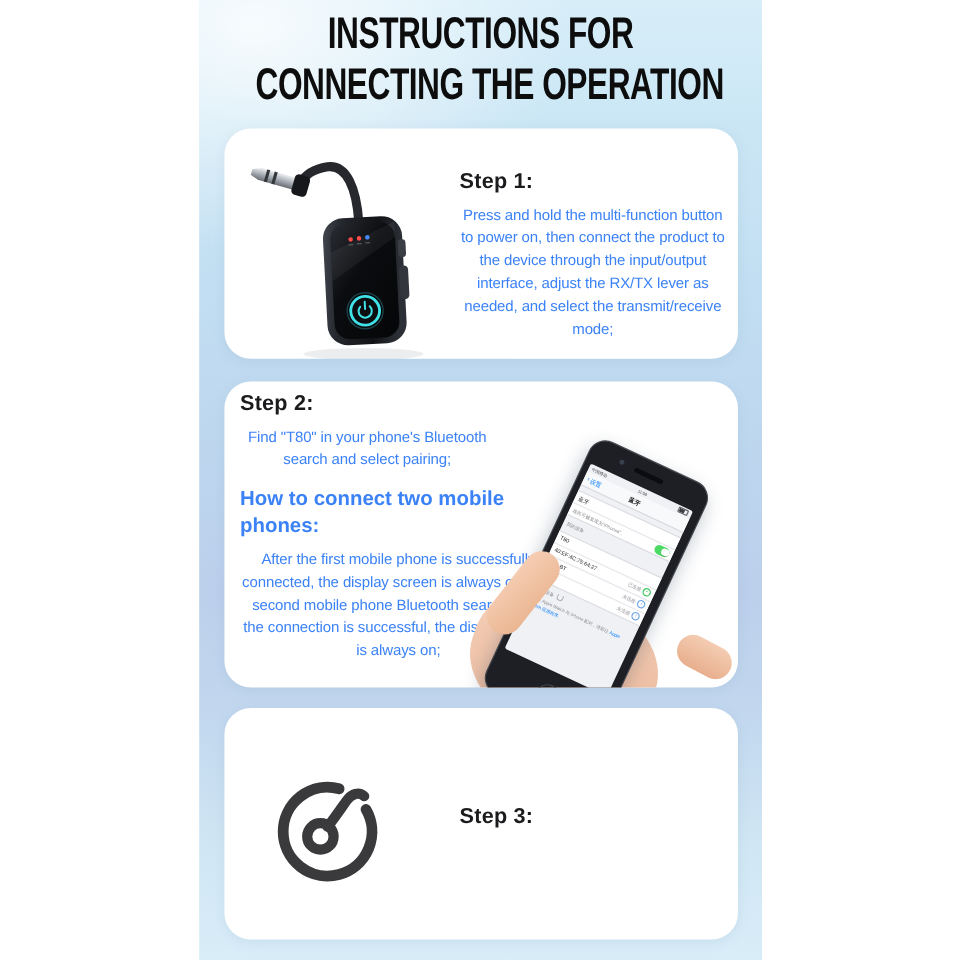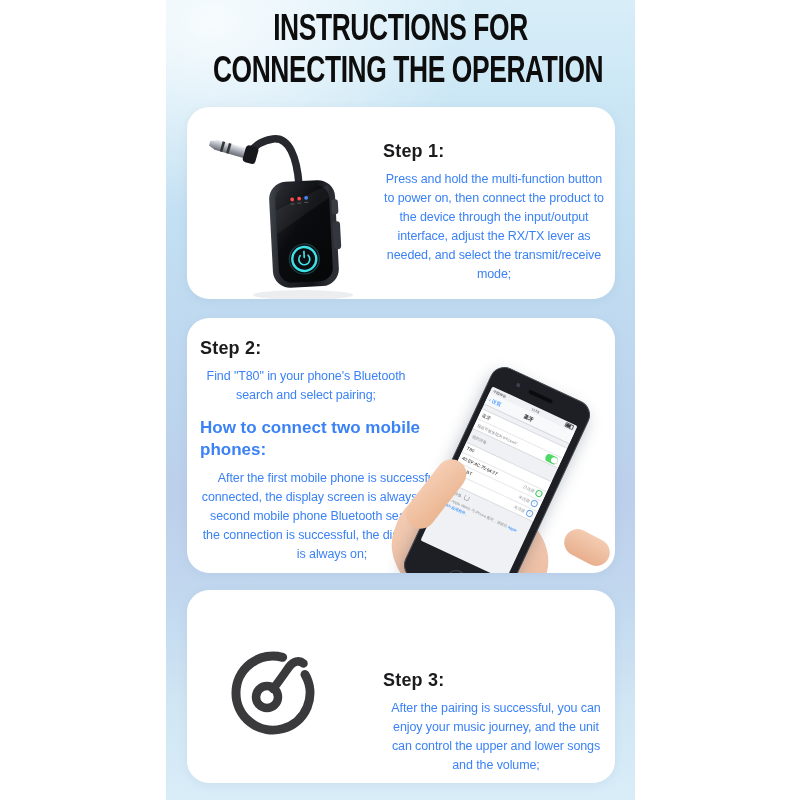--- a/index.html
+++ b/index.html
@@ -39,7 +39,7 @@
   .step1-text { position:absolute; left:196px; top:34px; width:222px; }
   .step3-text { position:absolute; left:196px; top:52px; width:226px;margin-top:28px; }
 
-  .step2-text { position:absolute; left:13px; top:20px; width:290px; }
+  .step2-text { position:absolute; left:13px; top:8px; width:290px; }
   .step2-text .p1 { width:212px; }
   .sub-heading { margin:12px 0 0 0; font-size:17px; font-weight:bold; color:#3b82f6; line-height:22px; width:290px; }
   .step2-text .p2 { width:264px; }

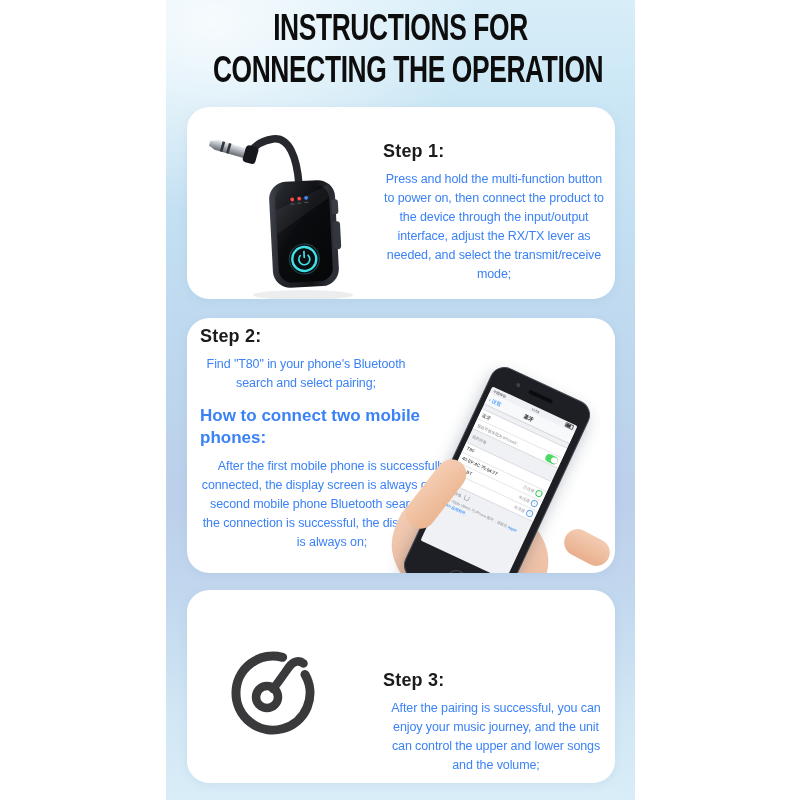--- a/index.html
+++ b/index.html
@@ -265,7 +265,6 @@
       </div>
       <div class="step3-text">
         <h3 class="step-heading">Step 3:</h3>
-        <p class="step-body">After the pairing is successful, you can enjoy your music journey, and the unit can control the upper and lower songs and the volume;</p>
       </div>
     </section>
 

